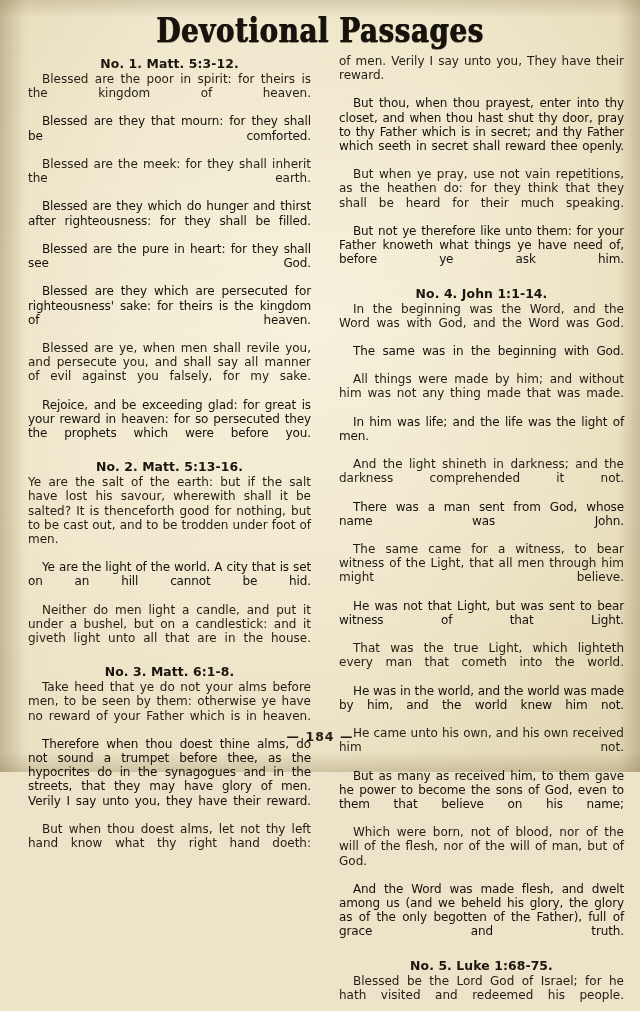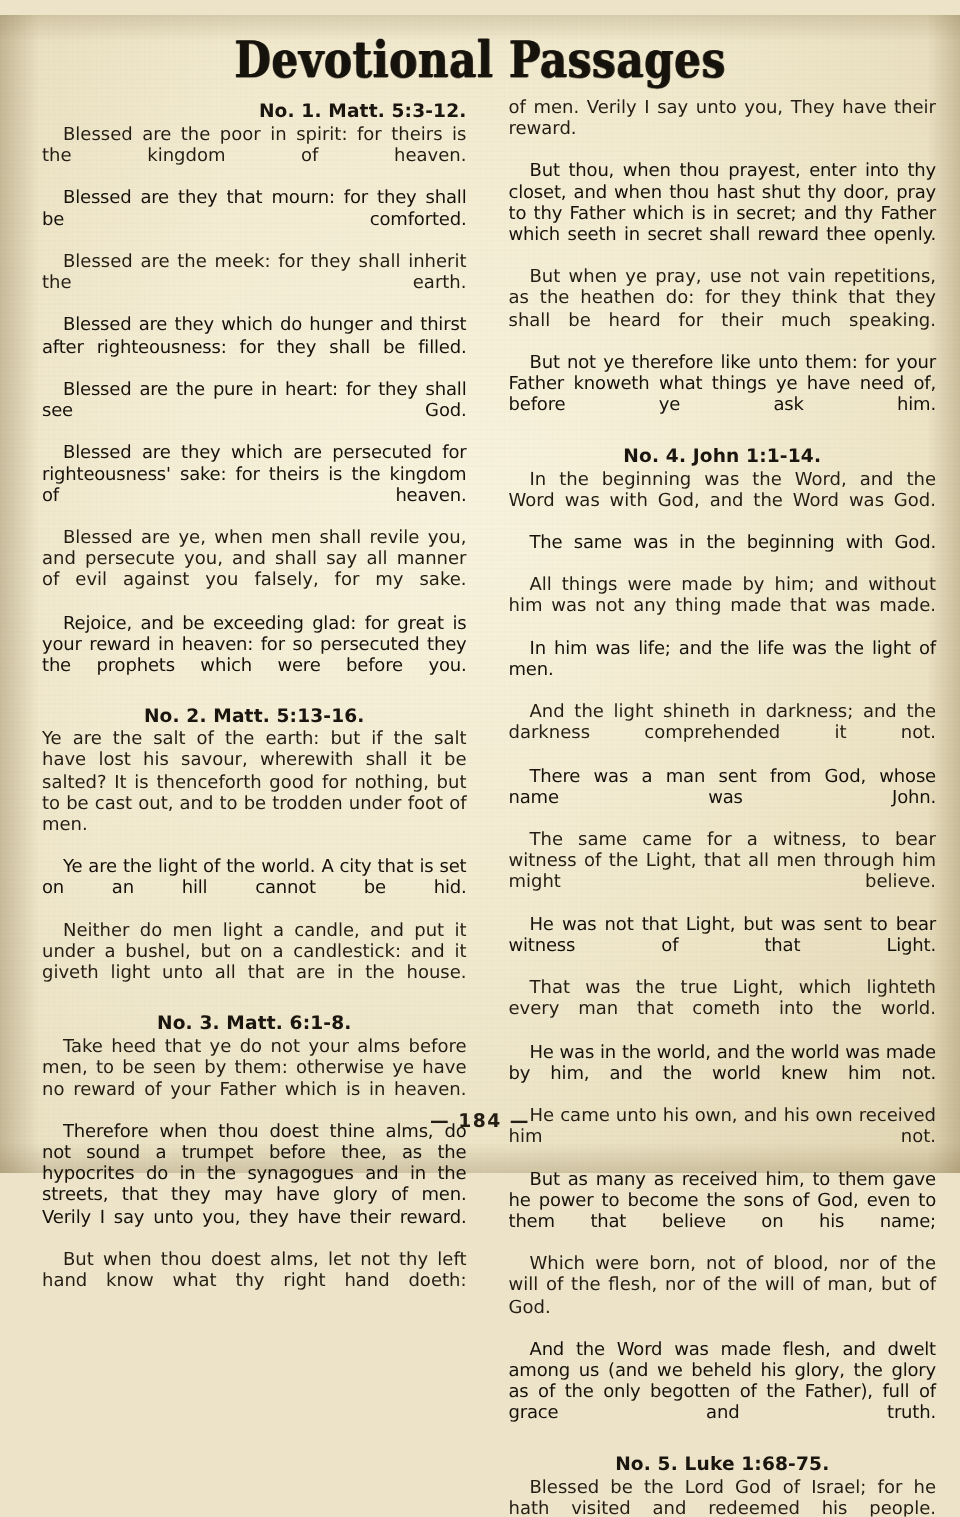--- a/index.html
+++ b/index.html
@@ -29,7 +29,6 @@
         rgba(150,132,92,0.30) 100%),
       linear-gradient(100deg, #e9dfc0 0%, #f0e8cd 22%, #efe7cb 58%, #e6dbb9 100%);
     color: #1d1812;
-    margin-top: 10px;
   }
   
   .grain {

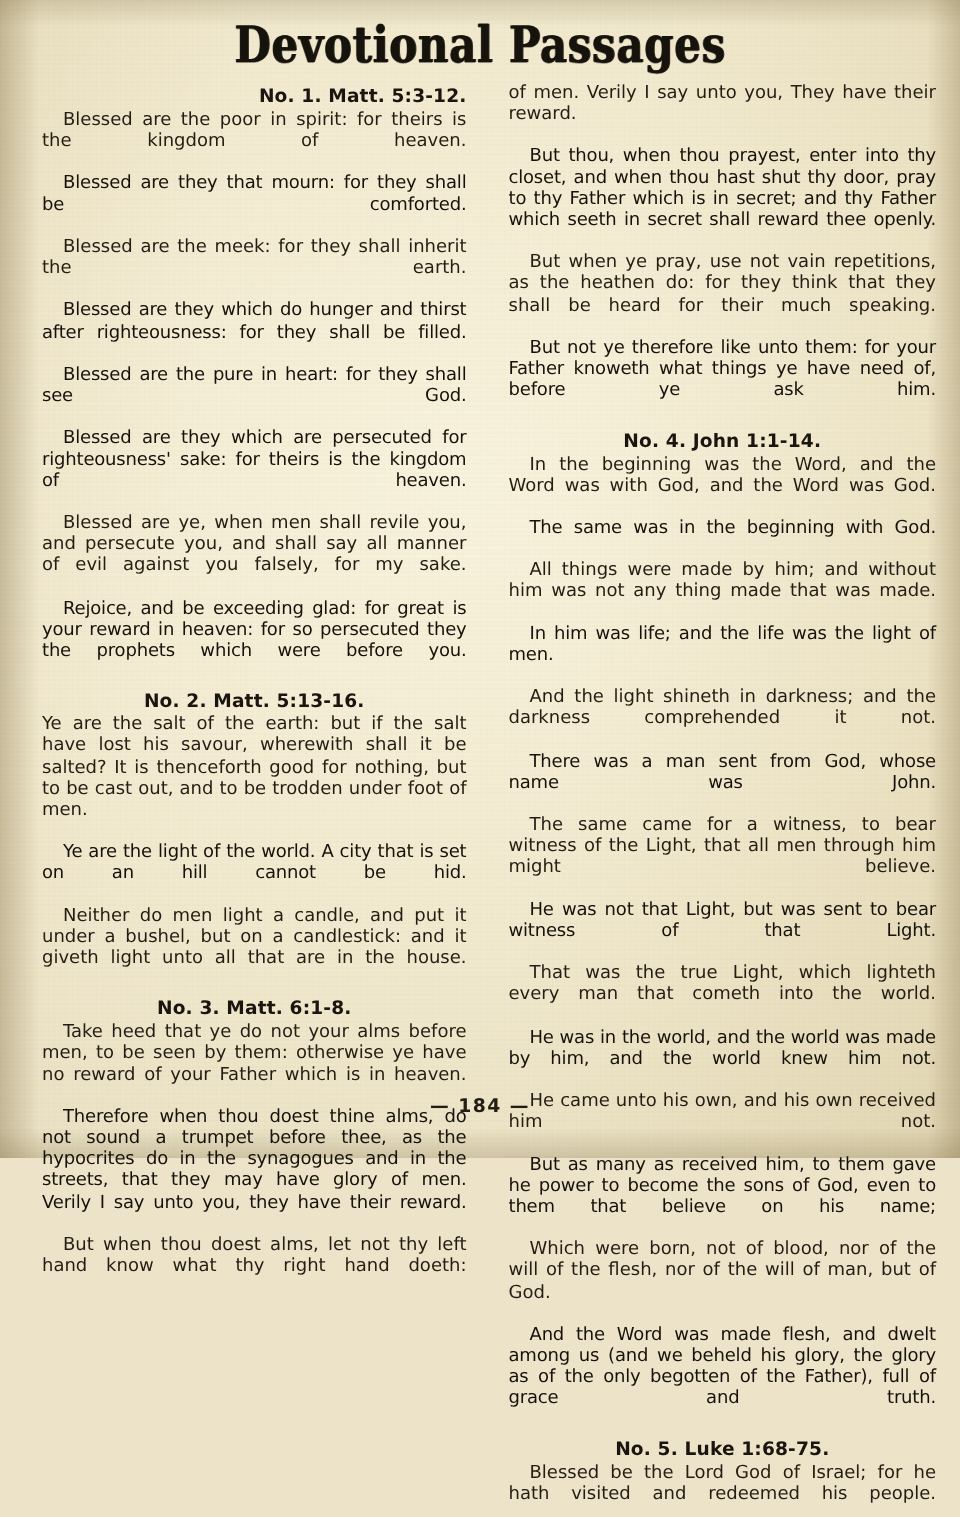--- a/index.html
+++ b/index.html
@@ -110,7 +110,7 @@
     white-space: nowrap;
   }
   .sec-head.tight { margin-top: 5px; }
-  .sec-head.first { margin-top: 2px; text-align: right; }
+  .sec-head.first { margin-top: 2px; }
 
   
   p.v {

